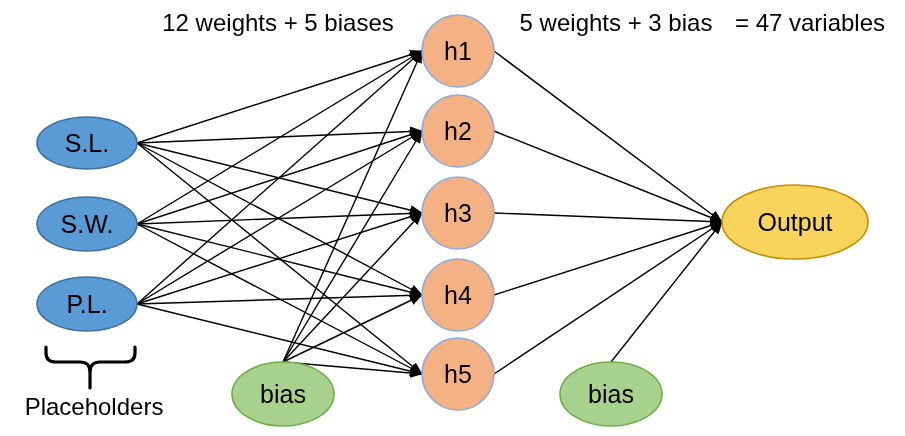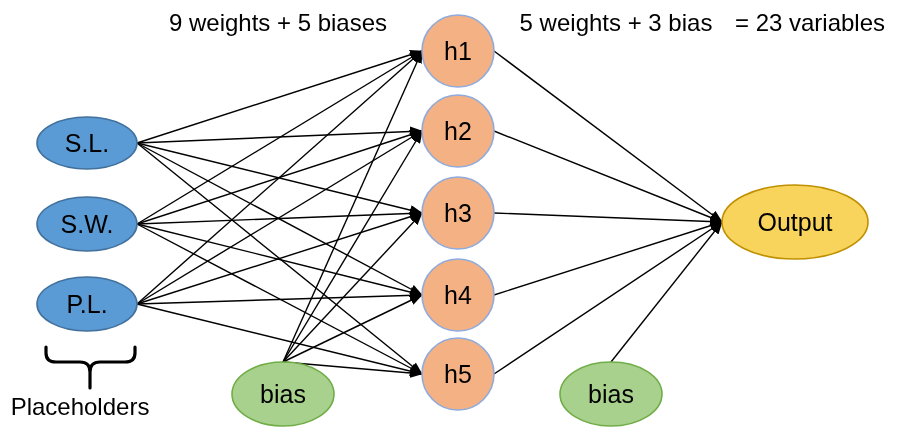--- a/index.html
+++ b/index.html
@@ -95,7 +95,7 @@
     <path id="brace" d="M 46 347 L 46 353 Q 46 362 56 362 L 80 362 Q 90 362 90 372 L 90 388 M 90 372 Q 90 362 100 362 L 125 362 Q 135 362 135 353 L 135 347" fill="none" stroke="#000000" stroke-width="3.2" stroke-linecap="round" stroke-linejoin="round"></path>
   </svg>
 
-  <div class="ann" id="ann-hidden">9 weights + 5 biases</div>
+  <div class="ann" id="ann-hidden">12 weights + 5 biases</div>
   <div class="ann" id="ann-output">5 weights + 3 bias</div>
   <div class="ann" id="ann-total">= 23 variables</div>
   <div class="ann" id="ann-placeholders">Placeholders</div>

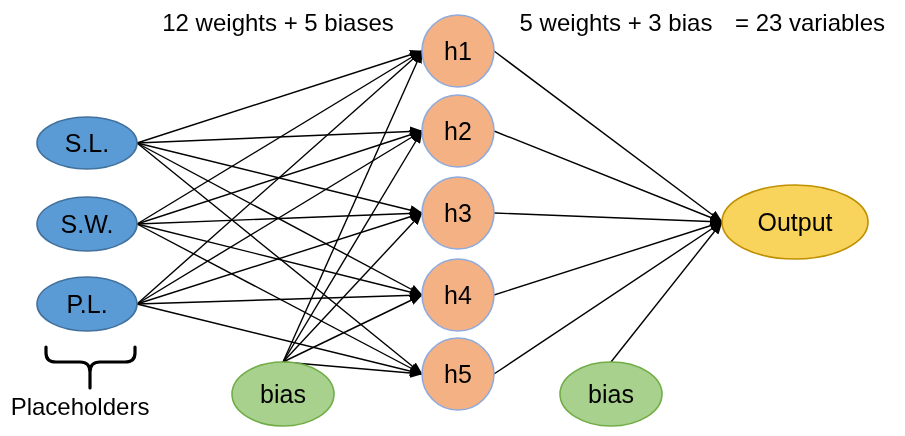--- a/index.html
+++ b/index.html
@@ -97,7 +97,7 @@
 
   <div class="ann" id="ann-hidden">12 weights + 5 biases</div>
   <div class="ann" id="ann-output">5 weights + 3 bias</div>
-  <div class="ann" id="ann-total">= 23 variables</div>
+  <div class="ann" id="ann-total">= 47 variables</div>
   <div class="ann" id="ann-placeholders">Placeholders</div>
 
 </div>

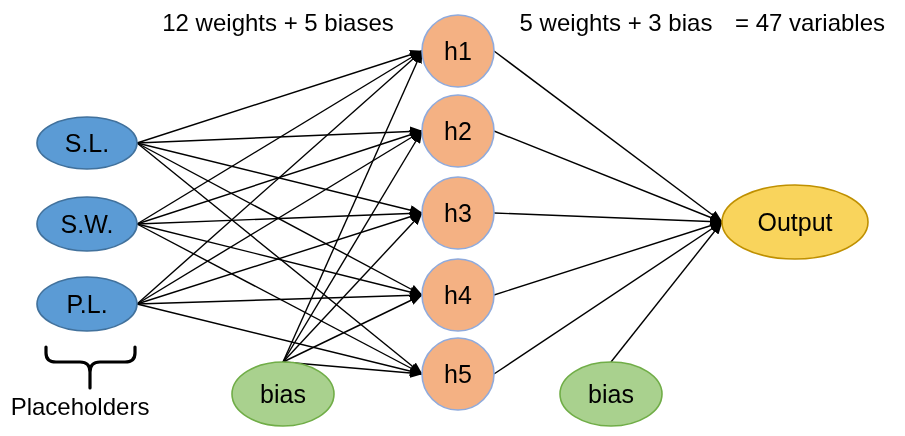--- a/index.html
+++ b/index.html
@@ -27,7 +27,7 @@
   #ann-hidden   { left: 278px; top: 9px; }
   #ann-output   { left: 616px; top: 9px; }
   #ann-total    { left: 810px; top: 9px; }
-  #ann-placeholders { left: 80px; top: 393px; }
+  #ann-placeholders { left: 94px; top: 393px; }
 </style>
 </head>
 <body>

